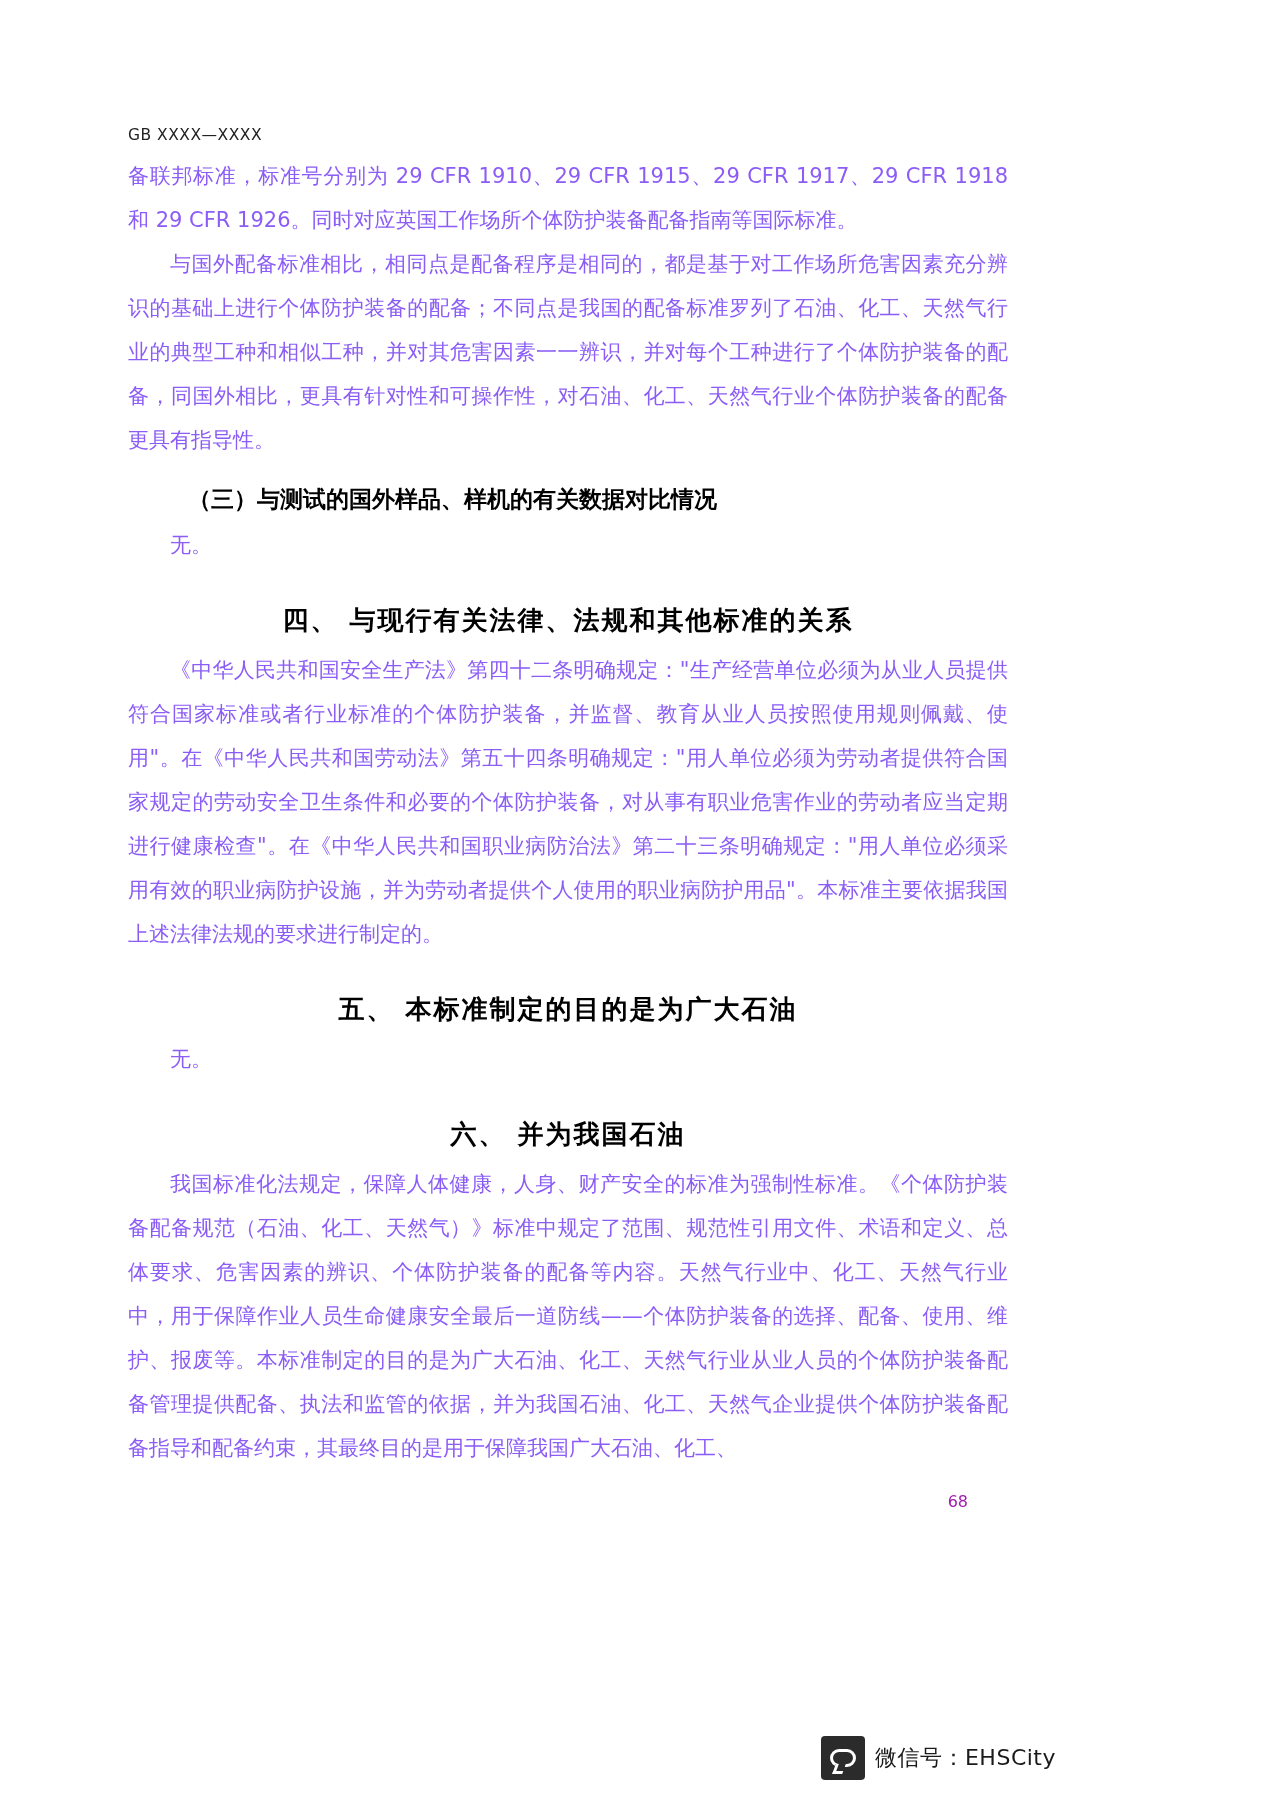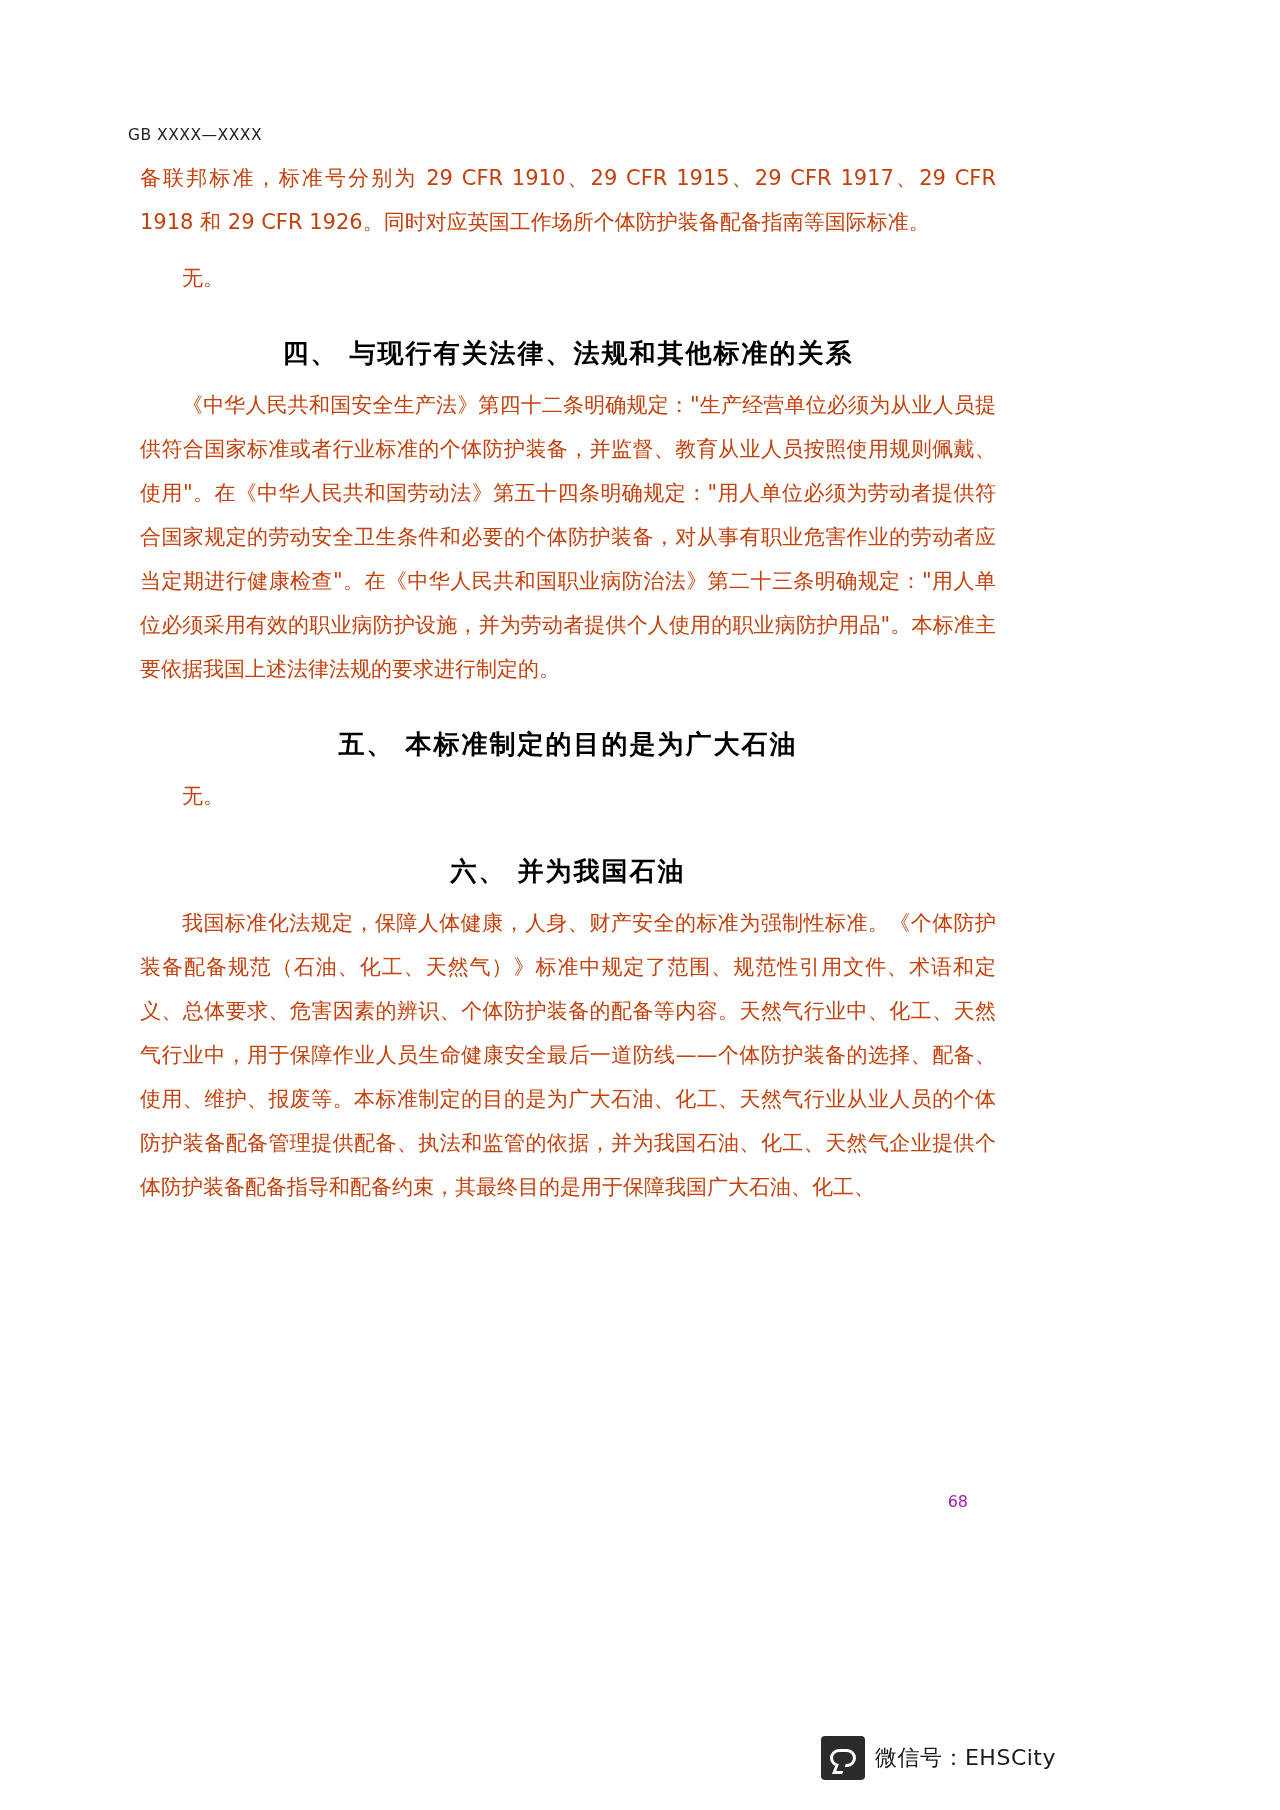--- a/index.html
+++ b/index.html
@@ -38,10 +38,10 @@
   p.body-text {
     font-size: 21px;
     line-height: 44px;
-    margin: 12px;
+    margin: 0;
     text-align: justify;
     text-justify: inter-ideograph;
-    color: #c2410c;
+    color: #8b5cf6;
     font-family: "DejaVu Sans", sans-serif;
   }
   p.indent {

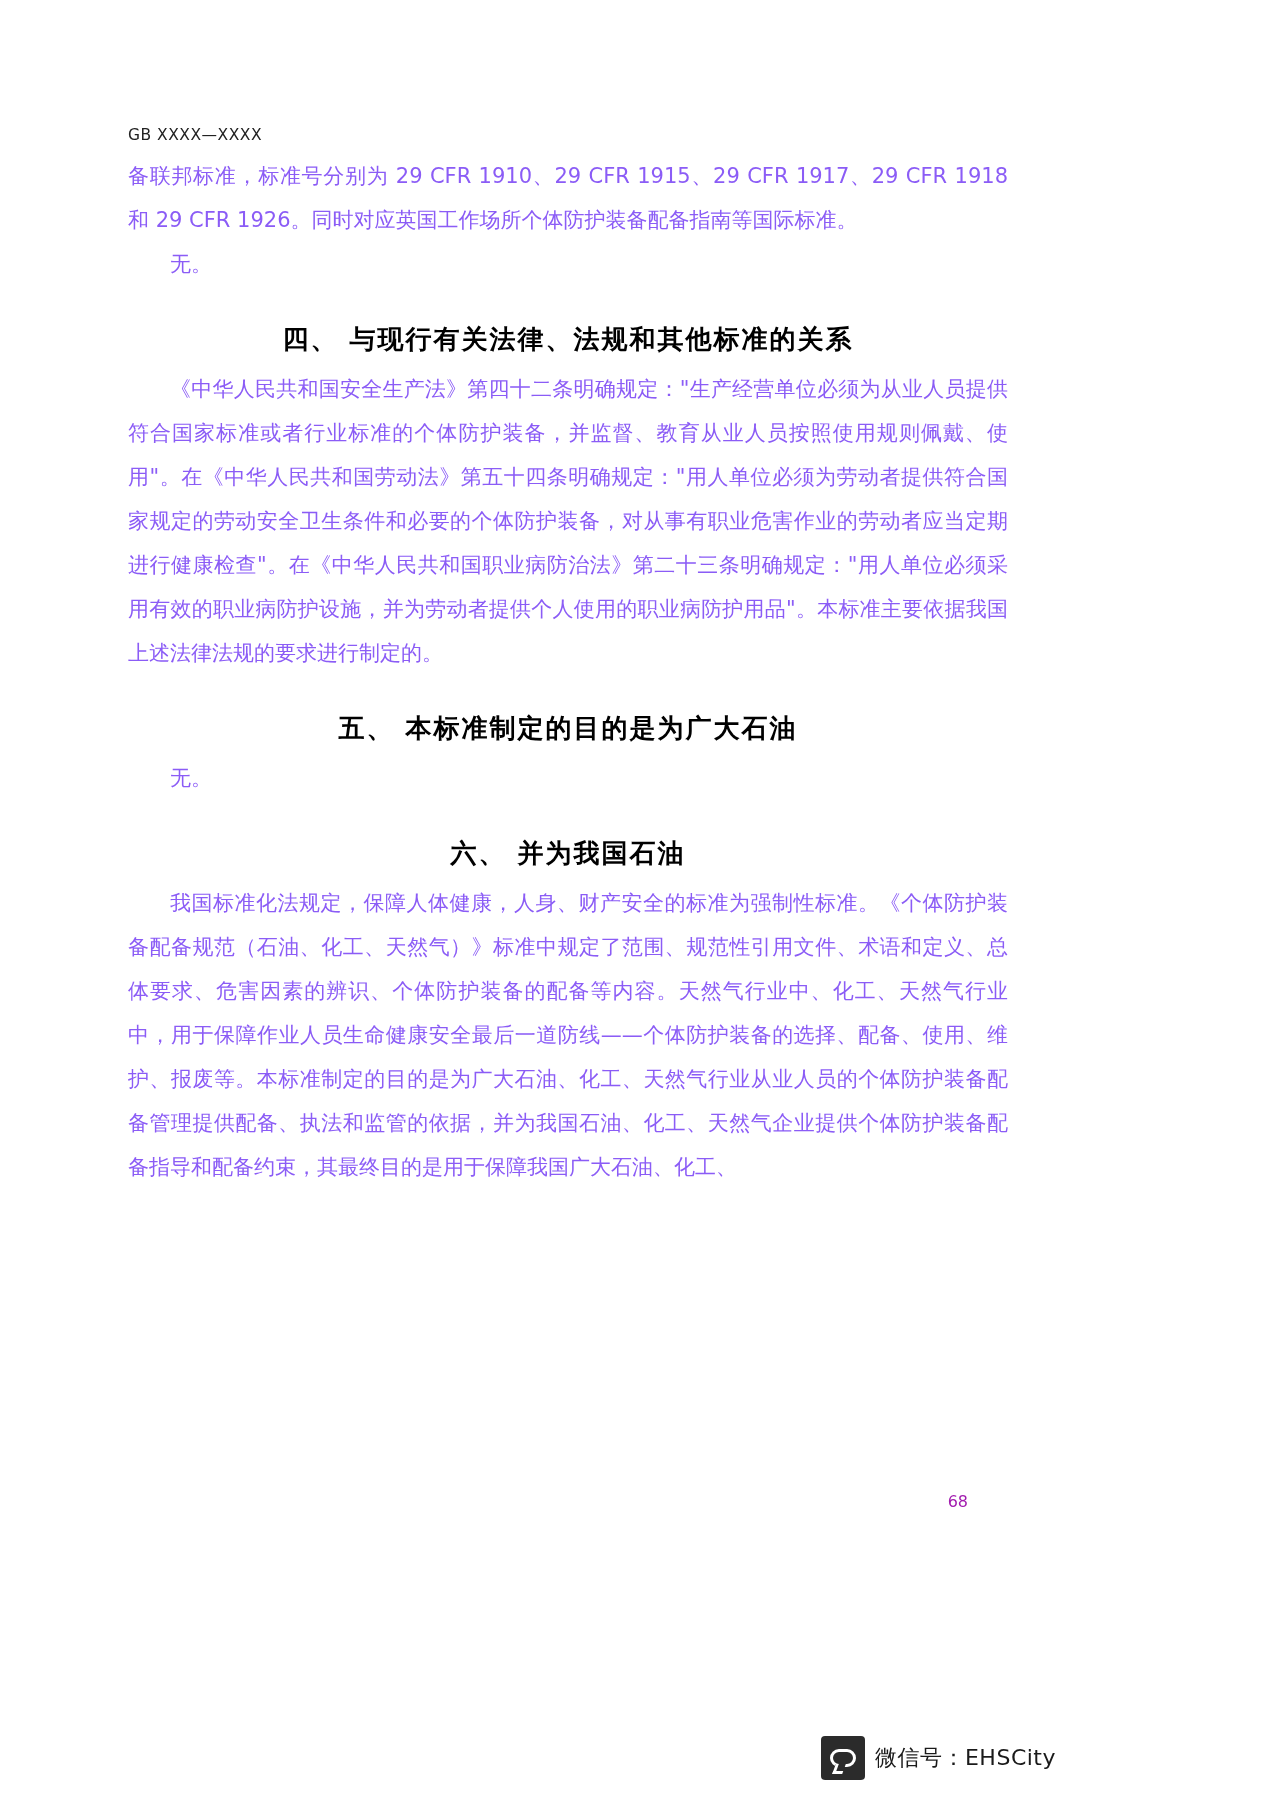--- a/index.html
+++ b/index.html
@@ -126,6 +126,7 @@
 
     <p class="body-text">备联邦标准，标准号分别为 29 CFR 1910、29 CFR 1915、29 CFR 1917、29 CFR 1918 和 29 CFR 1926。同时对应英国工作场所个体防护装备配备指南等国际标准。</p>
 
+    <p class="body-text indent">与国外配备标准相比，相同点是配备程序是相同的，都是基于对工作场所危害因素充分辨识的基础上进行个体防护装备的配备；不同点是我国的配备标准罗列了石油、化工、天然气行业的典型工种和相似工种，并对其危害因素一一辨识，并对每个工种进行了个体防护装备的配备，同国外相比，更具有针对性和可操作性，对石油、化工、天然气行业个体防护装备的配备更具有指导性。</p>
 
 
     <p class="body-text indent">无。</p>

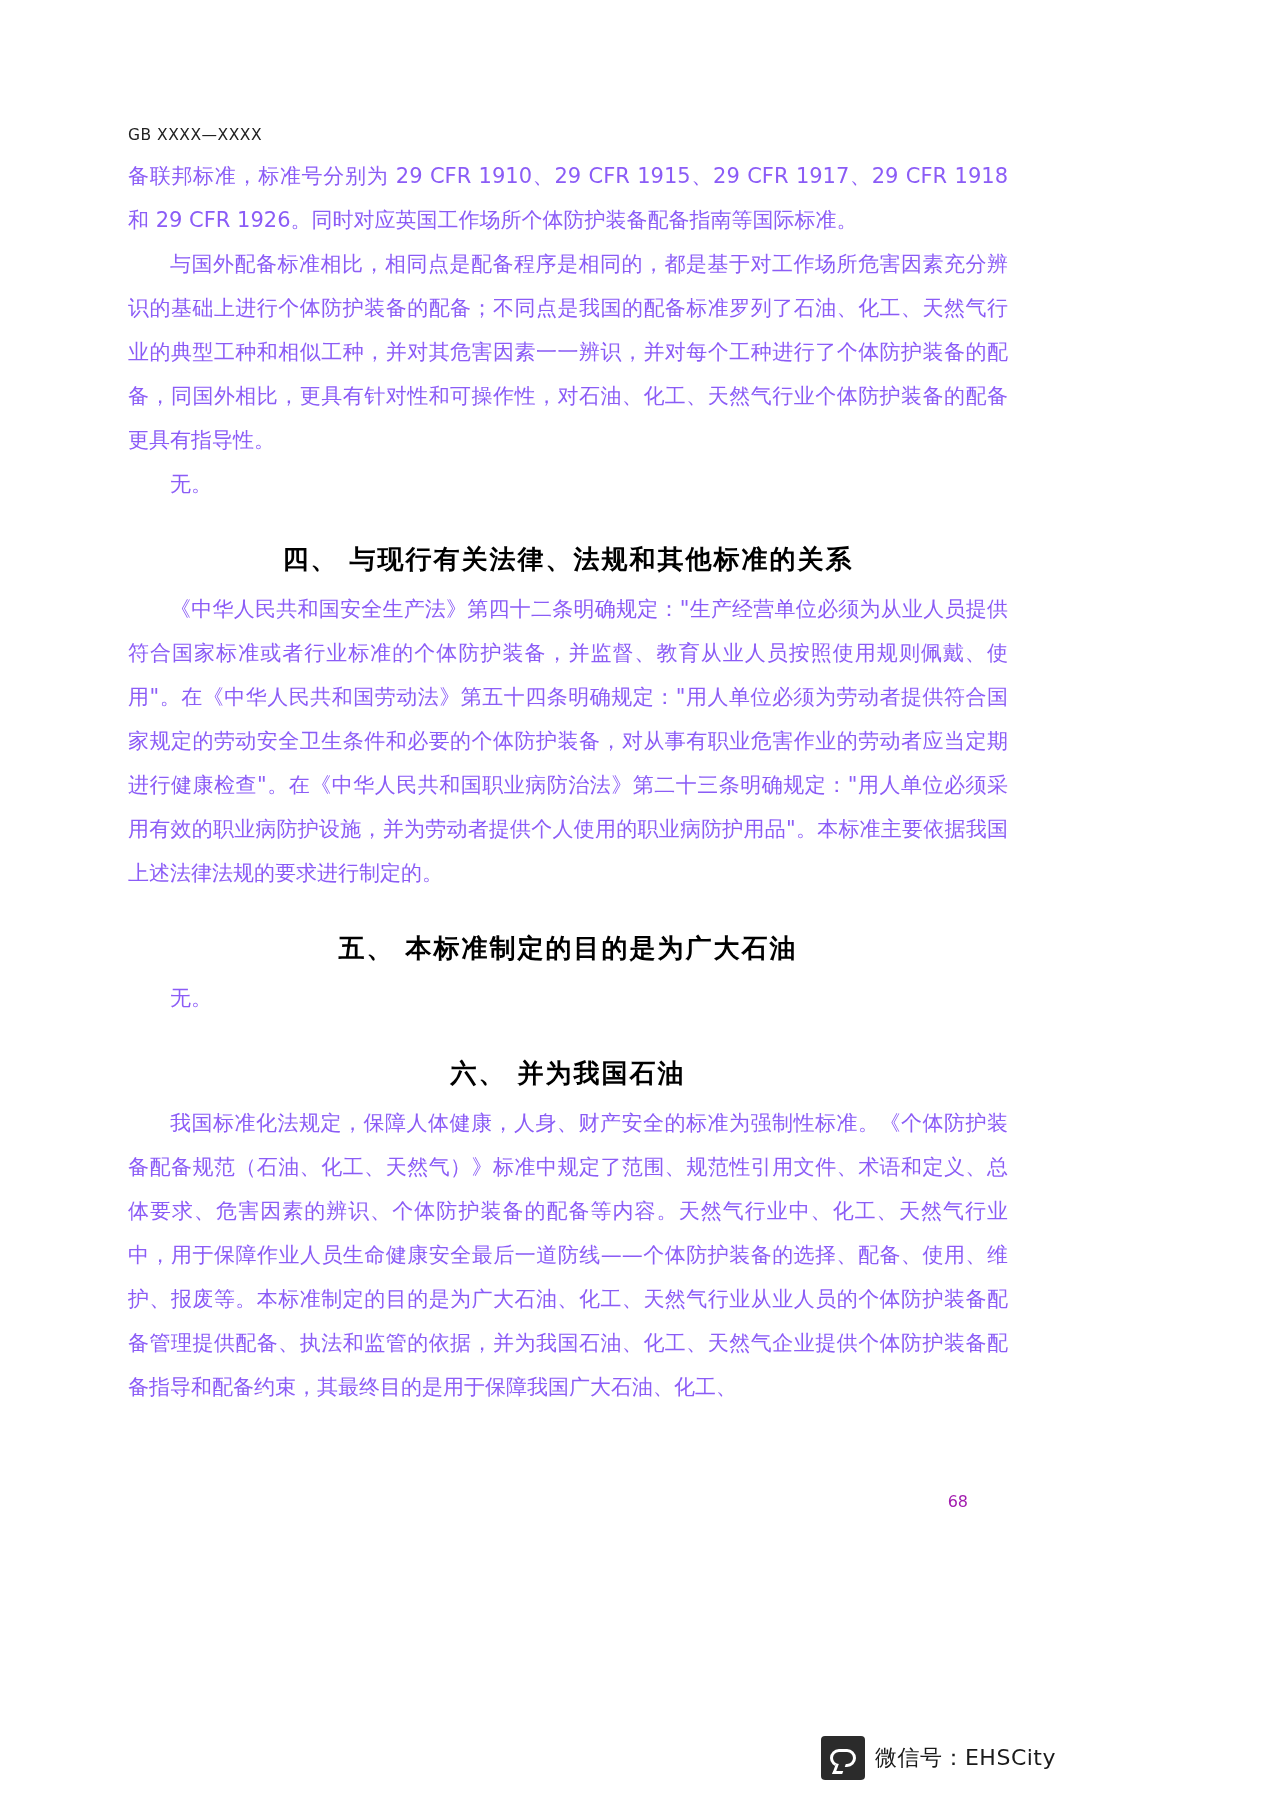--- a/index.html
+++ b/index.html
@@ -128,6 +128,7 @@
 
     <p class="body-text indent">与国外配备标准相比，相同点是配备程序是相同的，都是基于对工作场所危害因素充分辨识的基础上进行个体防护装备的配备；不同点是我国的配备标准罗列了石油、化工、天然气行业的典型工种和相似工种，并对其危害因素一一辨识，并对每个工种进行了个体防护装备的配备，同国外相比，更具有针对性和可操作性，对石油、化工、天然气行业个体防护装备的配备更具有指导性。</p>
 
+    <h3 class="sub-title">（三）与测试的国外样品、样机的有关数据对比情况</h3>
 
     <p class="body-text indent">无。</p>
 

